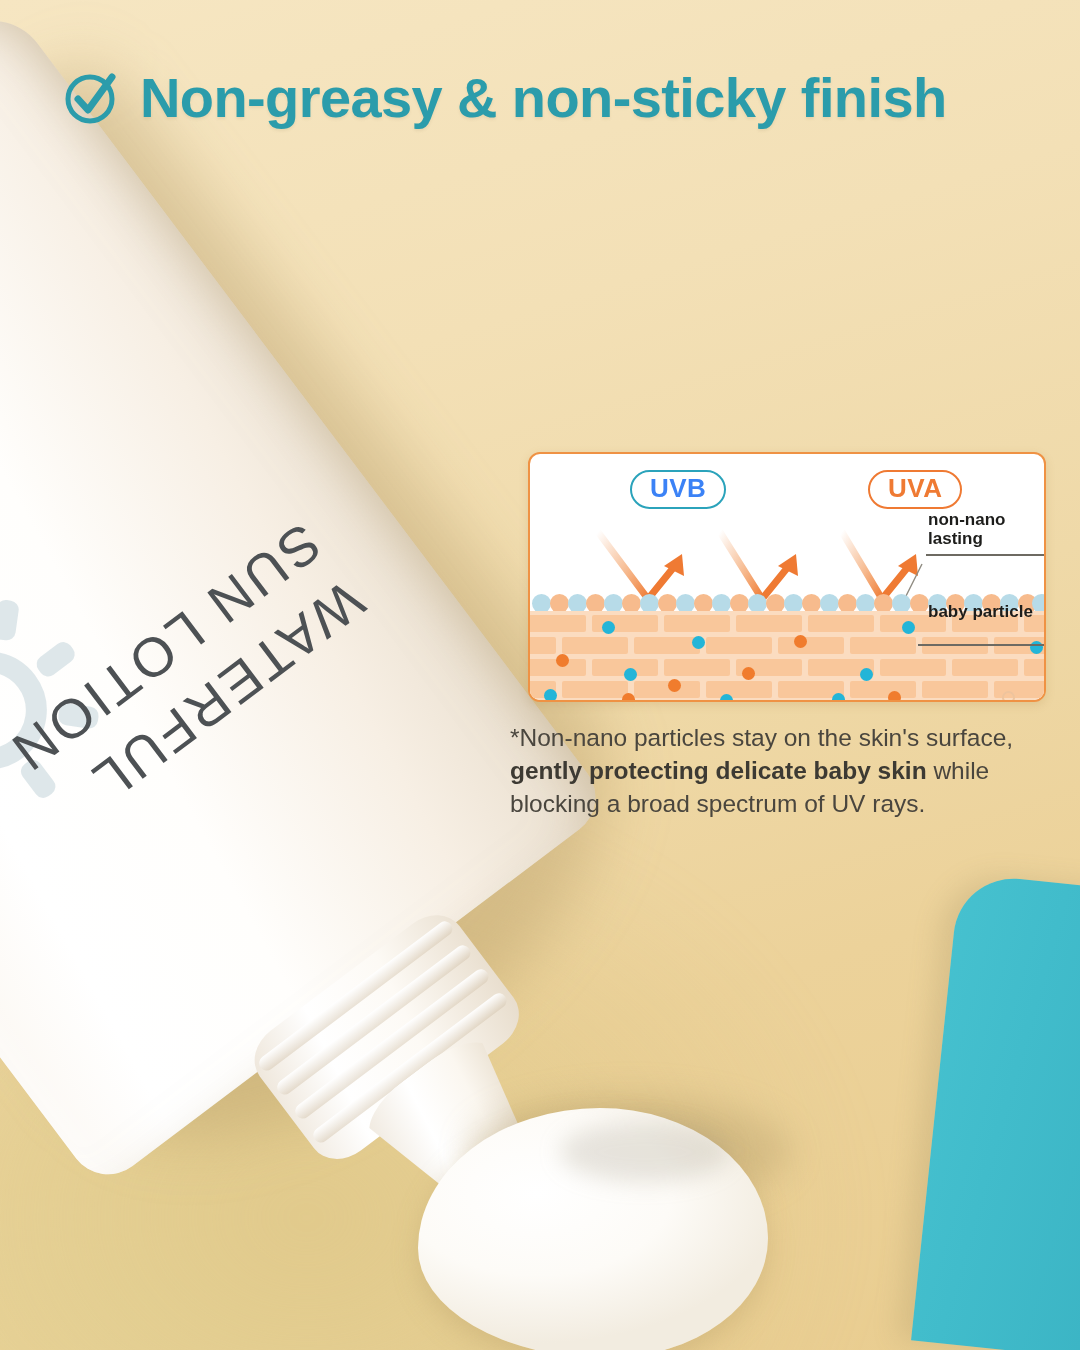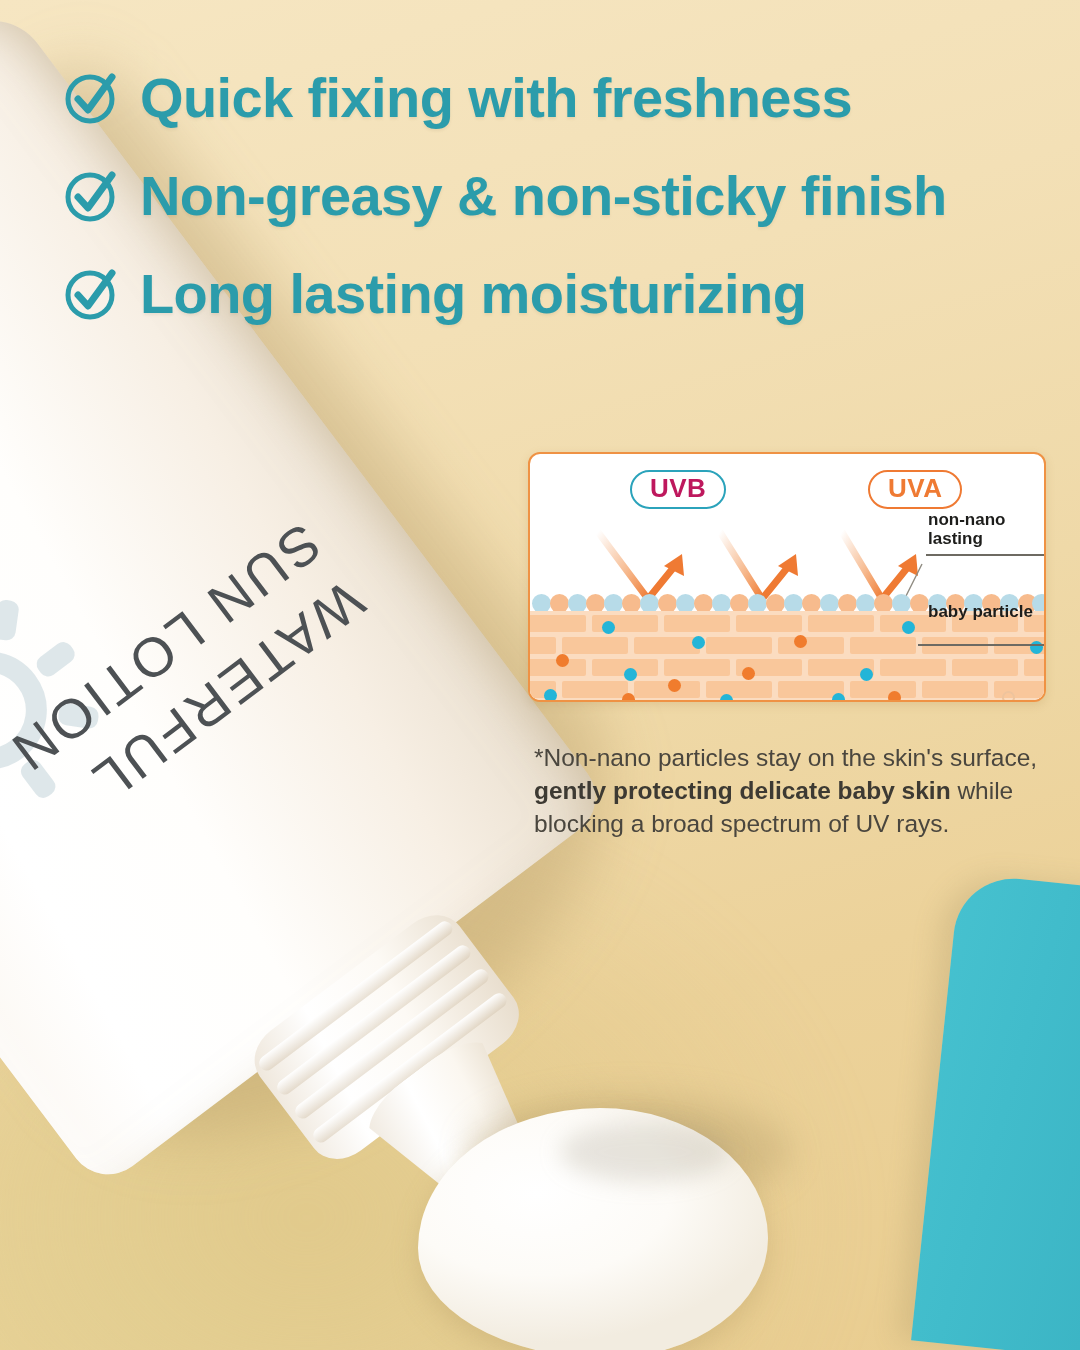--- a/index.html
+++ b/index.html
@@ -349,13 +349,6 @@
 <div class="bullets">
 
 
-  <div class="bullet">
-    <svg class="check-icon" viewBox="0 0 60 60">
-      <circle cx="28" cy="32" r="22" fill="none" stroke="#2b9cab" stroke-width="5"></circle>
-      <path d="M16 32 L26 43 L50 10" fill="none" stroke="#2b9cab" stroke-width="7" stroke-linecap="round" stroke-linejoin="round"></path>
-    </svg>
-    <span class="bullet-label">Quick fixing with freshness</span>
-  </div>
 
   <div class="bullet">
     <svg class="check-icon" viewBox="0 0 60 60">

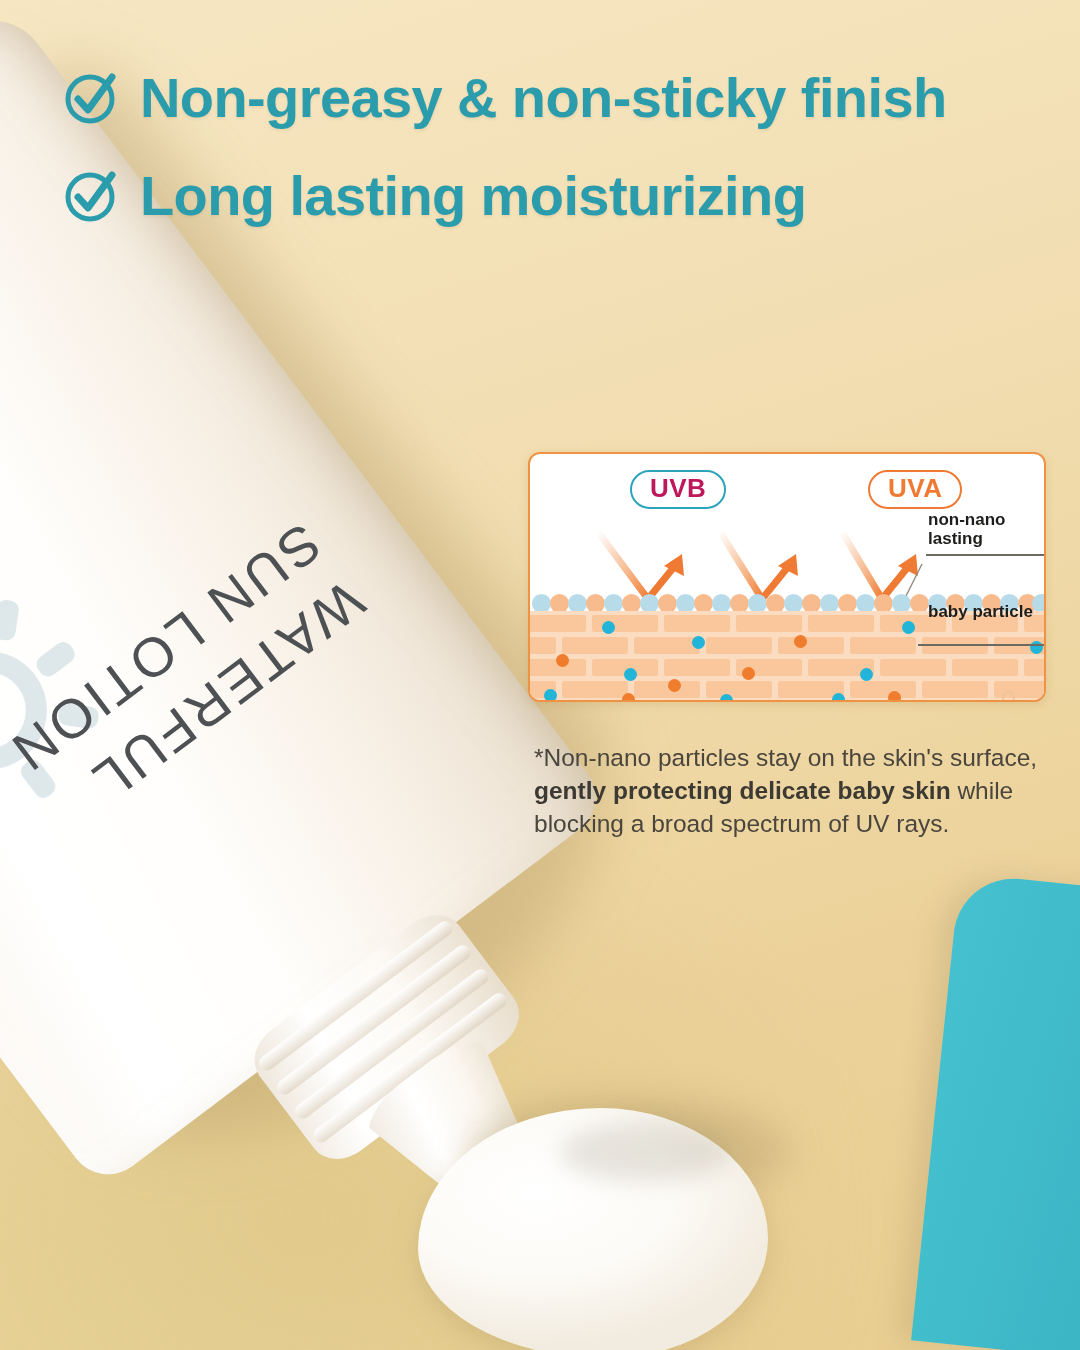--- a/index.html
+++ b/index.html
@@ -358,13 +358,6 @@
     <span class="bullet-label">Non-greasy &amp; non-sticky finish</span>
   </div>
 
-  <div class="bullet">
-    <svg class="check-icon" viewBox="0 0 60 60">
-      <circle cx="28" cy="32" r="22" fill="none" stroke="#2b9cab" stroke-width="5"></circle>
-      <path d="M16 32 L26 43 L50 10" fill="none" stroke="#2b9cab" stroke-width="7" stroke-linecap="round" stroke-linejoin="round"></path>
-    </svg>
-    <span class="bullet-label">Long lasting moisturizing</span>
-  </div>
 
 </div>
 

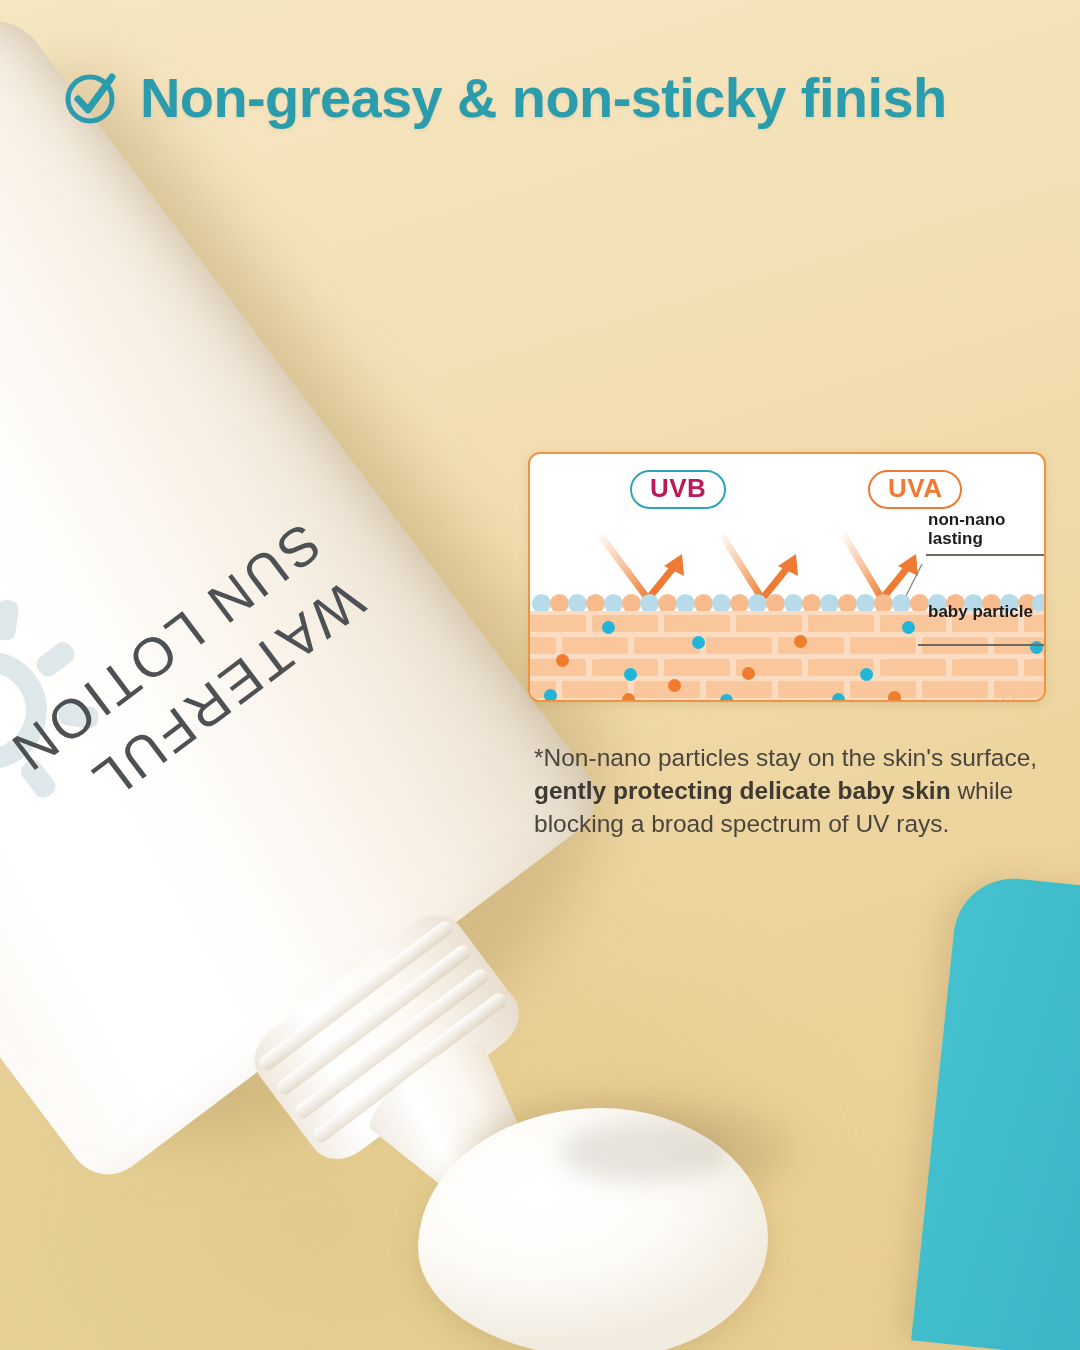--- a/index.html
+++ b/index.html
@@ -241,7 +241,7 @@
     letter-spacing: .5px;
     line-height: 1.12;
   }
-  .badge-uvb { left: 100px; border: 2.5px solid #2ba3bb; color: #be185d; }
+  .badge-uvb { left: 100px; border: 2.5px solid #2ba3bb; color: #3b82f6; }
   .badge-uva { left: 338px; border: 2.5px solid #ef7a33; color: #ef7a33; }
 
   .arrows { position: absolute; left: 0; top: 0; width: 518px; height: 250px; }

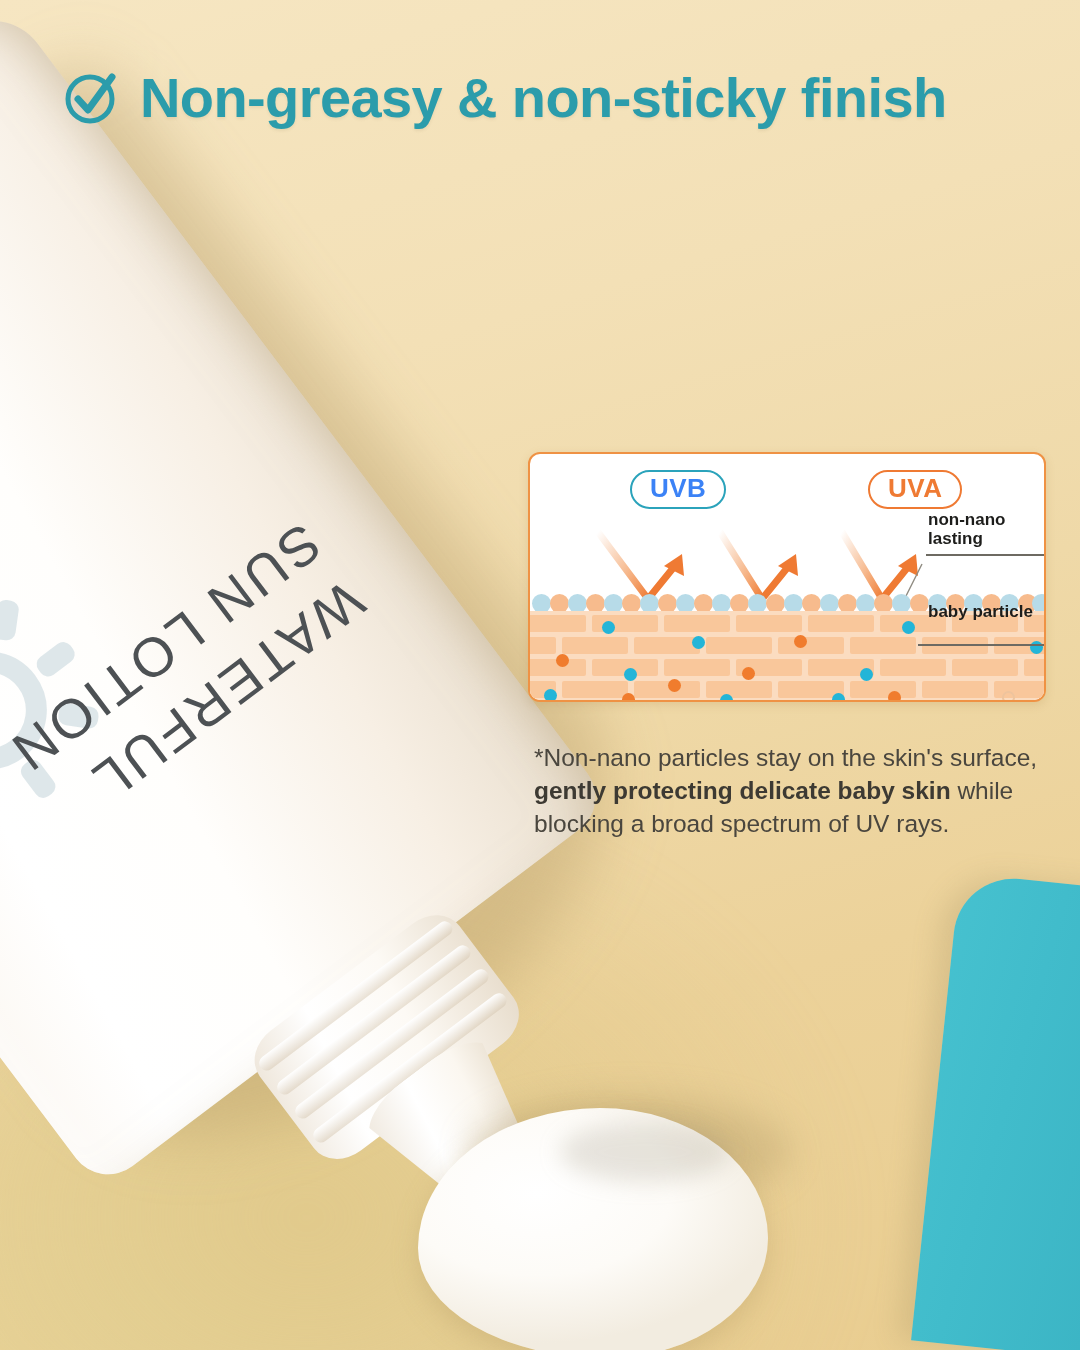--- a/index.html
+++ b/index.html
@@ -292,13 +292,12 @@
   
   .caption {
     position: absolute;
-    left: 534px; top: 722px;
+    left: 510px; top: 722px;
     width: 510px;
     font-size: 24.5px;
     line-height: 1.34;
     color: #4a463e;
     z-index: 6;
-    margin-top: 20px;
   }
   .caption b { font-weight: 700; color: #3d3a33; }
 </style>

